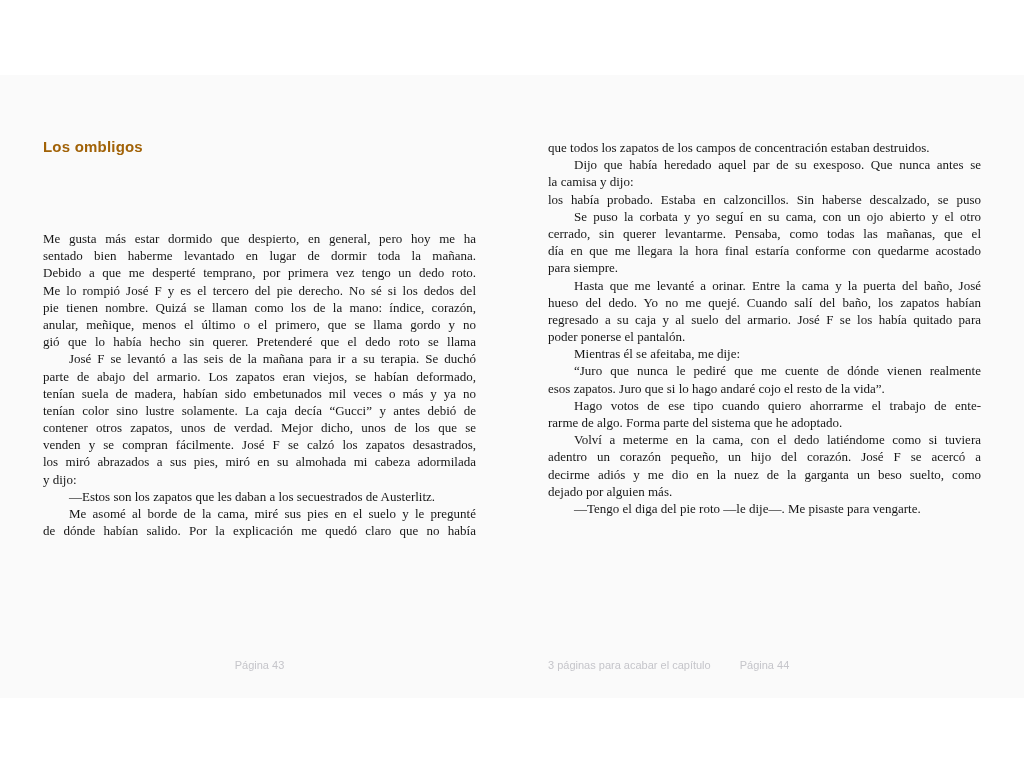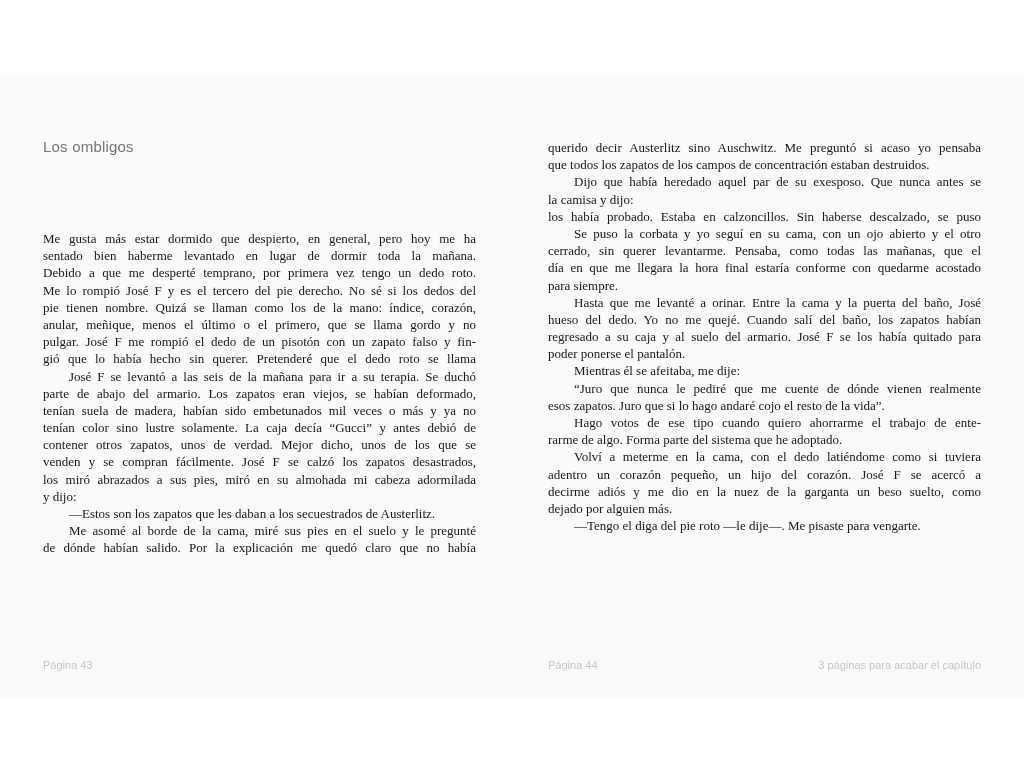--- a/index.html
+++ b/index.html
@@ -32,8 +32,8 @@
     width: 433px;
     font-family: "Liberation Sans", sans-serif;
     font-size: 15px;
-    font-weight: 400;
-    color: #737373;
+    font-weight: 700;
+    color: #a16207;
     letter-spacing: 0.2px;
   }
   .page-body {

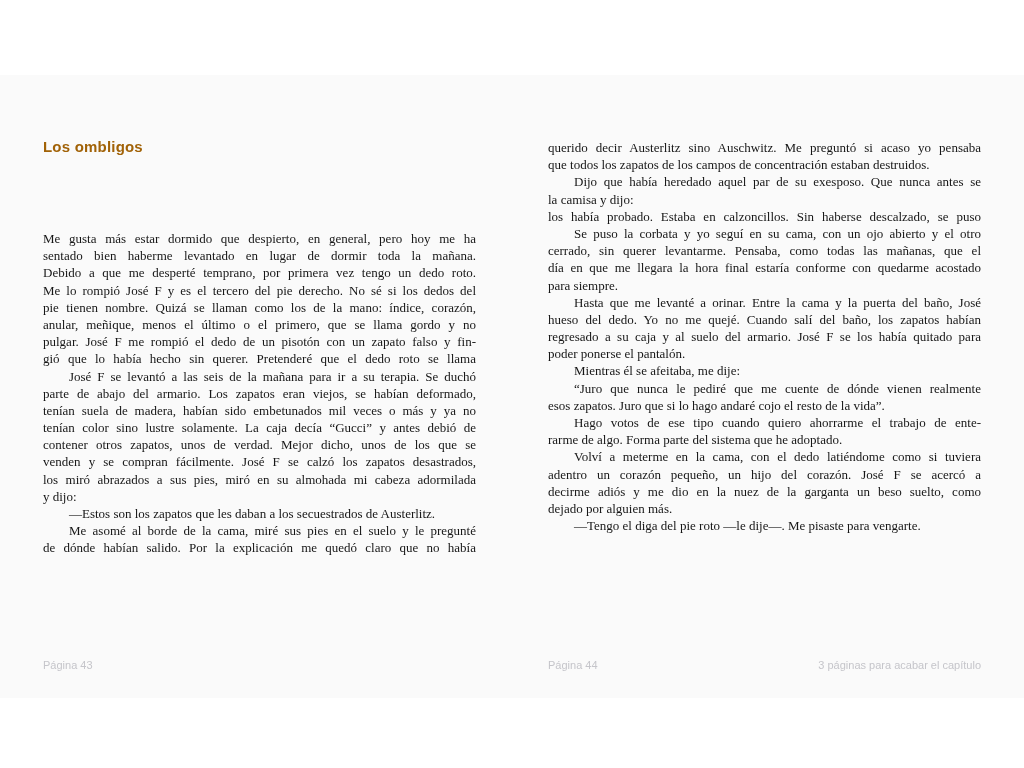--- a/index.html
+++ b/index.html
@@ -117,7 +117,6 @@
 
   <div class="page-body" id="body-right">
       <div class="para">
-        <div class="line">querido decir Austerlitz sino Auschwitz. Me preguntó si acaso yo pensaba</div>
         <div class="line end">que todos los zapatos de los campos de concentración estaban destruidos.</div>
       </div>
       <div class="para">

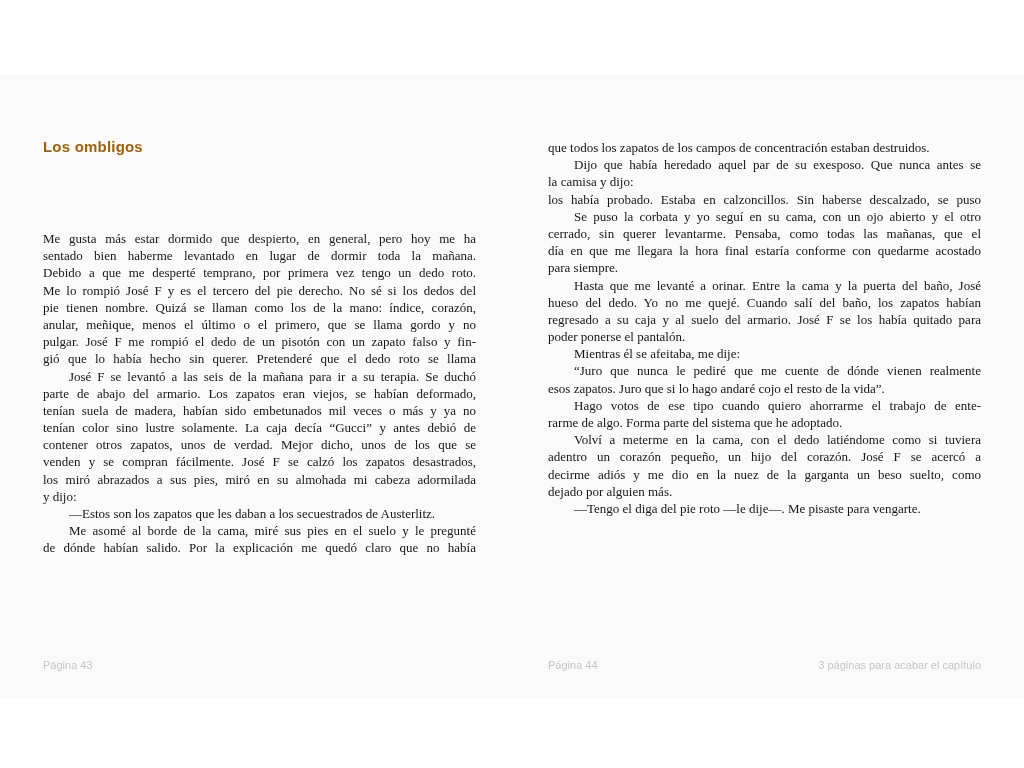--- a/index.html
+++ b/index.html
@@ -93,7 +93,6 @@
         <div class="line">Me lo rompió José F y es el tercero del pie derecho. No sé si los dedos del</div>
         <div class="line">pie tienen nombre. Quizá se llaman como los de la mano: índice, corazón,</div>
         <div class="line">anular, meñique, menos el último o el primero, que se llama gordo y no</div>
-        <div class="line">pulgar. José F me rompió el dedo de un pisotón con un zapato falso y fin-</div>
         <div class="line">gió que lo había hecho sin querer. Pretenderé que el dedo roto se llama</div>
       </div>
       <div class="para">

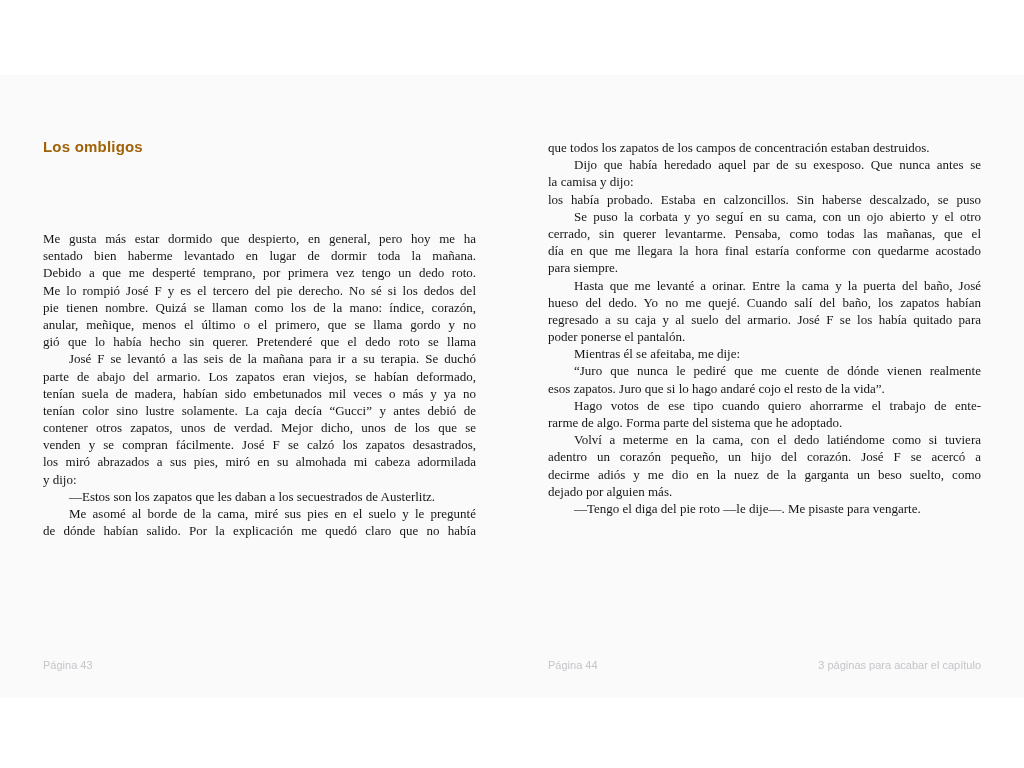--- a/index.html
+++ b/index.html
@@ -63,6 +63,7 @@
     width: 433px;
     font-size: 11px;
     color: #c5c5ca;
+    text-align: center;
   }
   #footer-left  { left: 43px; }
   #footer-right { left: 548px; }

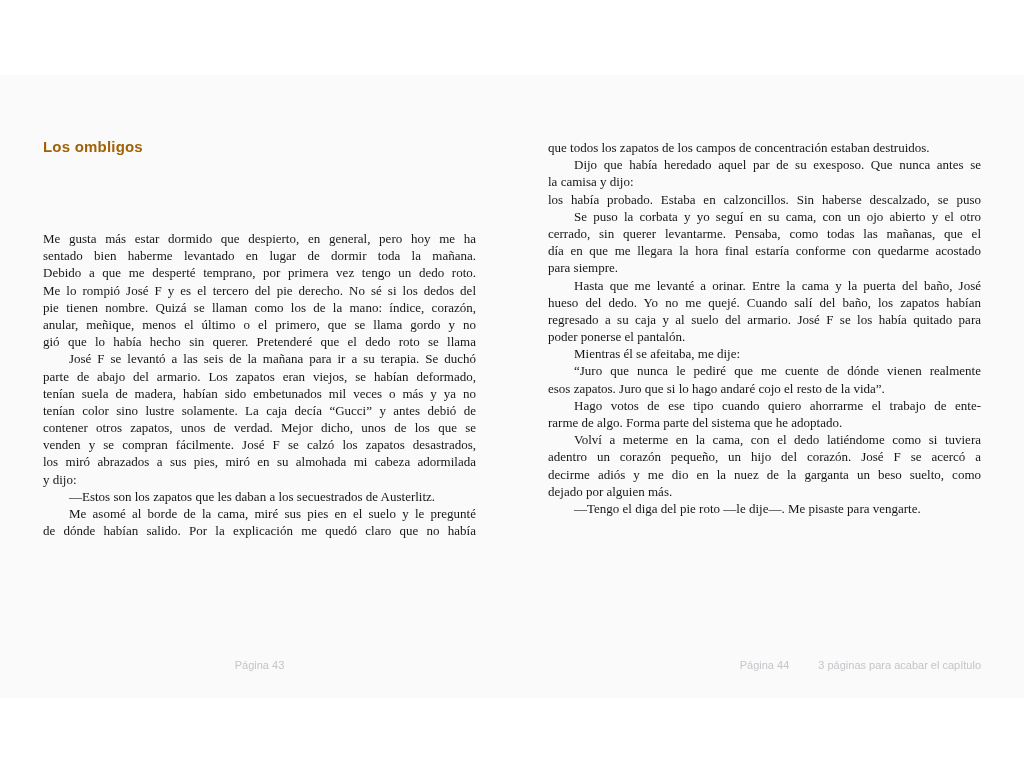--- a/index.html
+++ b/index.html
@@ -74,7 +74,7 @@
     width: 433px;
     font-size: 11px;
     color: #c5c5ca;
-    text-align: right;
+    text-align: left;
   }
 </style>
 </head>

